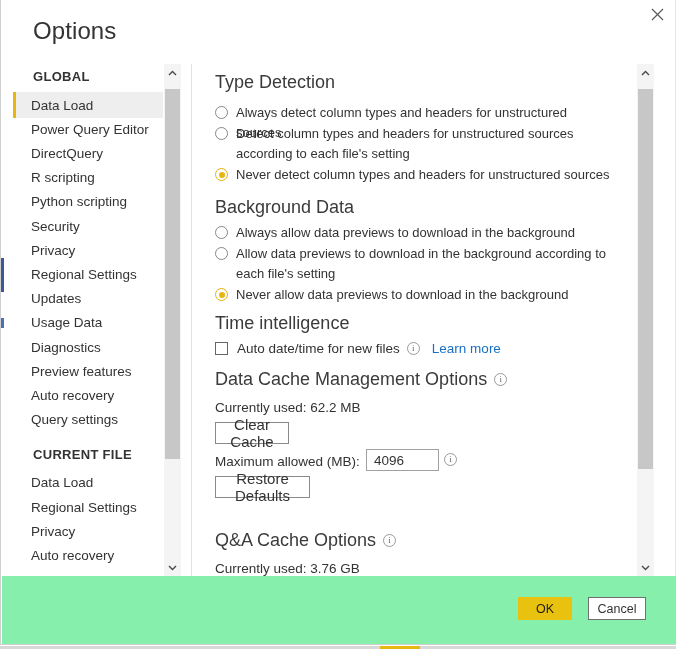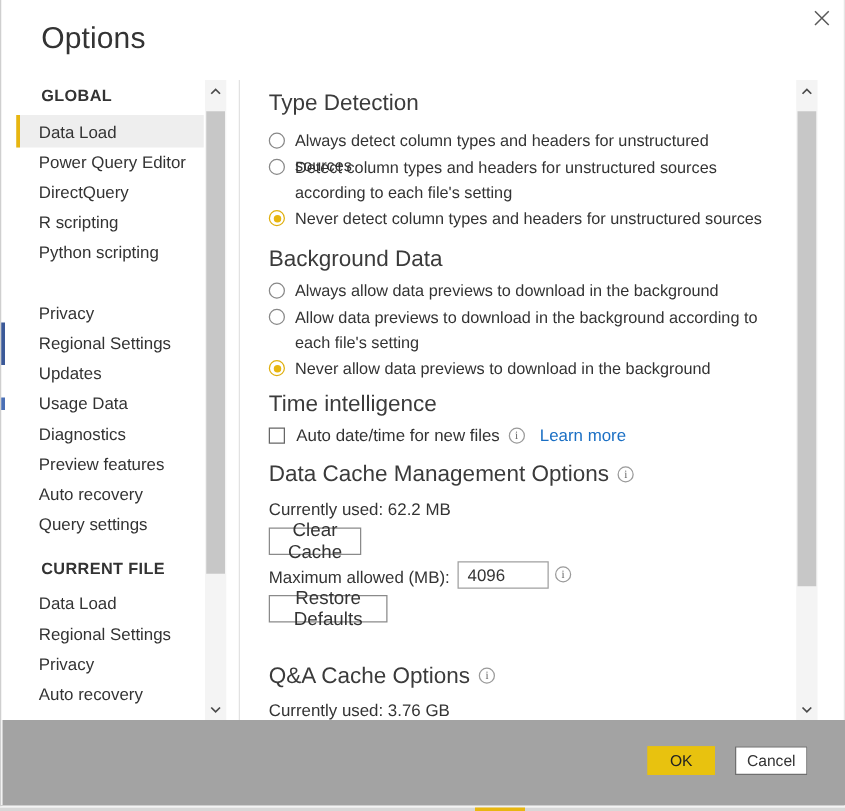--- a/index.html
+++ b/index.html
@@ -418,6 +418,9 @@
       <div class="nav-item" style="top: 124.8px;">
         <span class="nav-label">Python scripting</span>
       </div>
+      <div class="nav-item" style="top: 149px;">
+        <span class="nav-label">Security</span>
+      </div>
       <div class="nav-item" style="top: 173.2px;">
         <span class="nav-label">Privacy</span>
       </div>

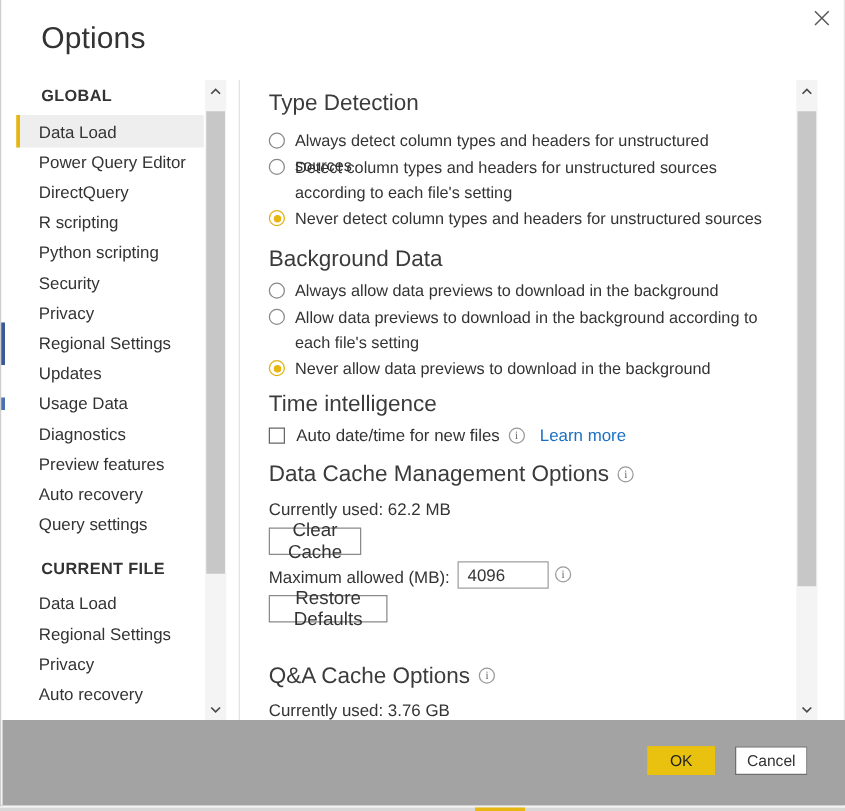--- a/index.html
+++ b/index.html
@@ -343,7 +343,7 @@
     top: 576px;
     width: 674px;
     height: 68px;
-    background: #a3a3a3;
+    background: #86efac;
   }
   #ok-button {
     position: absolute;

